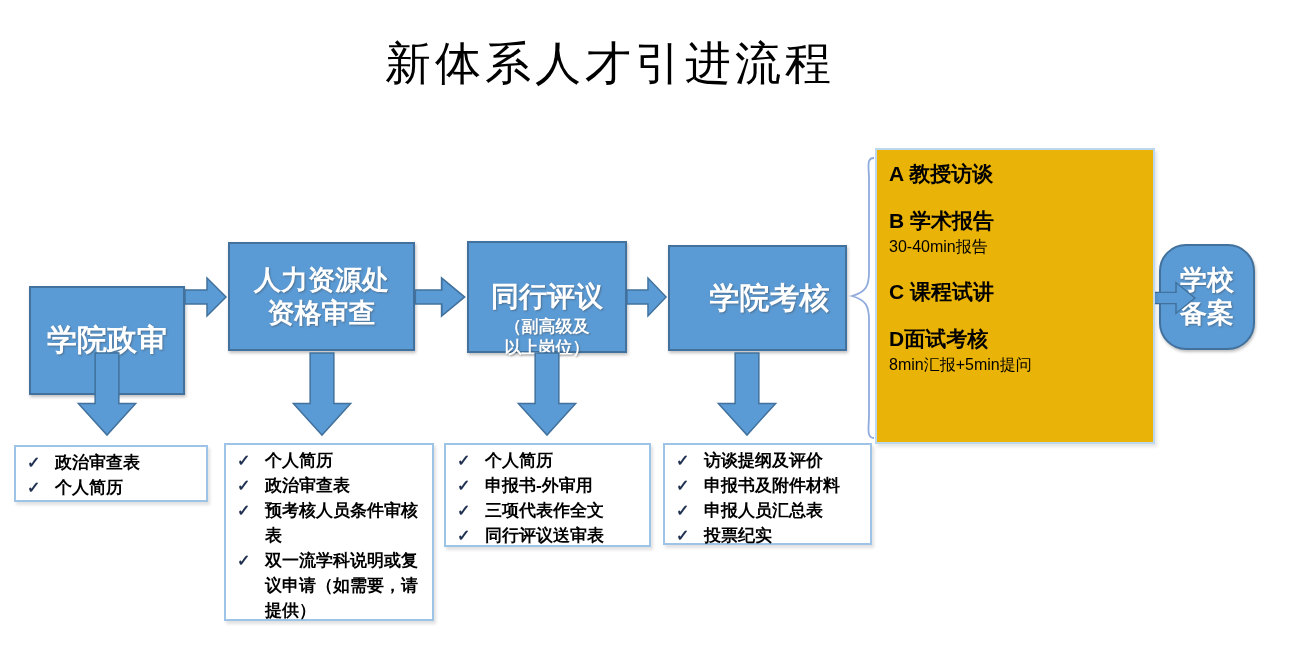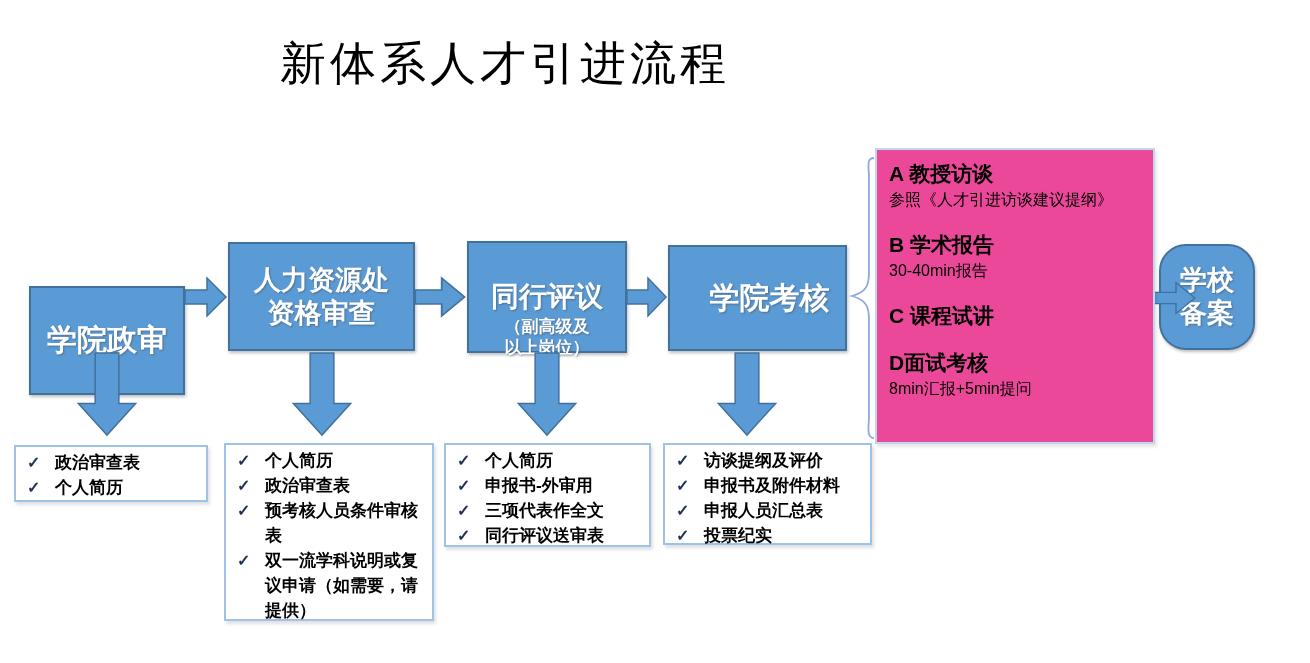--- a/index.html
+++ b/index.html
@@ -9,7 +9,7 @@
   }
   .title {
     position:absolute; left:280px; top:28px; width:660px; height:70px;
-    line-height:70px; text-align:left; font-size:46px; letter-spacing:4px;
+    line-height:70px; text-align:center; font-size:46px; letter-spacing:4px;
     color:#000; font-weight:500;
   }
   .stage {

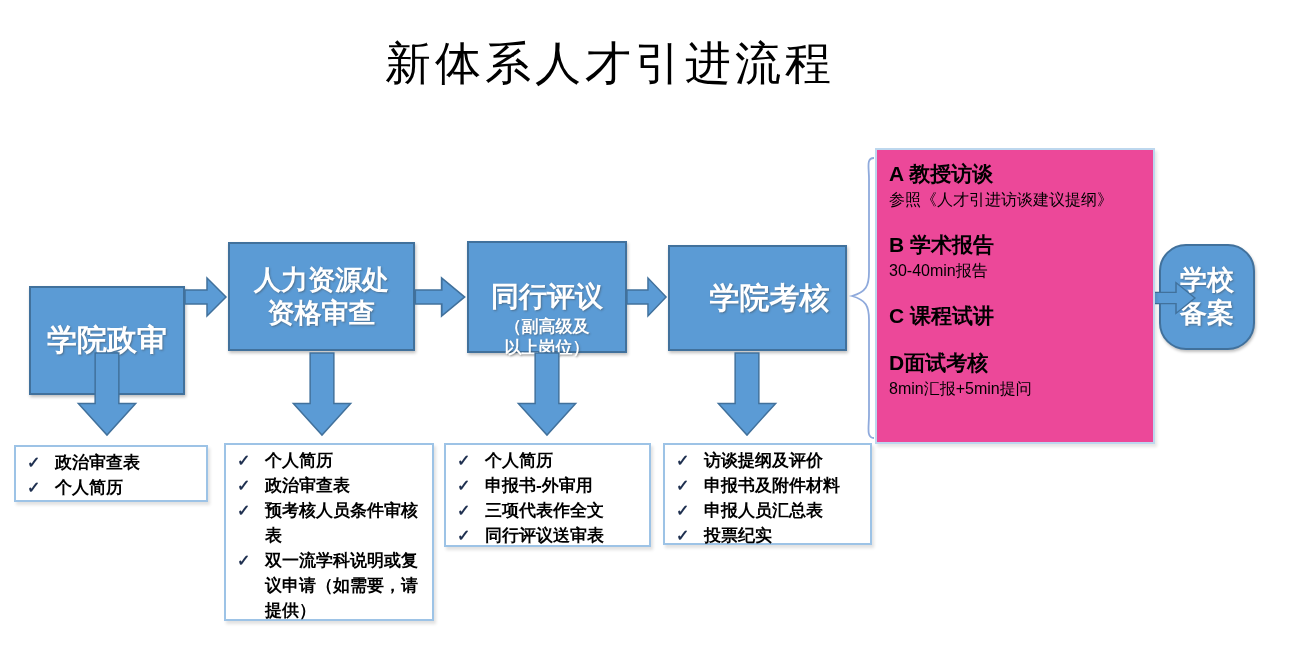--- a/index.html
+++ b/index.html
@@ -26,7 +26,7 @@
   .arrow-svg { position:absolute; display:block; }
   .panel {
     position:absolute; left:875px; top:148px; width:280px; height:296px;
-    background:#ec4899; border:2px solid #bdd7ee; padding:10px 12px;
+    background:#eab308; border:2px solid #bdd7ee; padding:10px 12px;
     box-shadow:2px 3px 3px rgba(0,0,0,0.10);
   }
   .panel-group { margin-bottom:19px; }

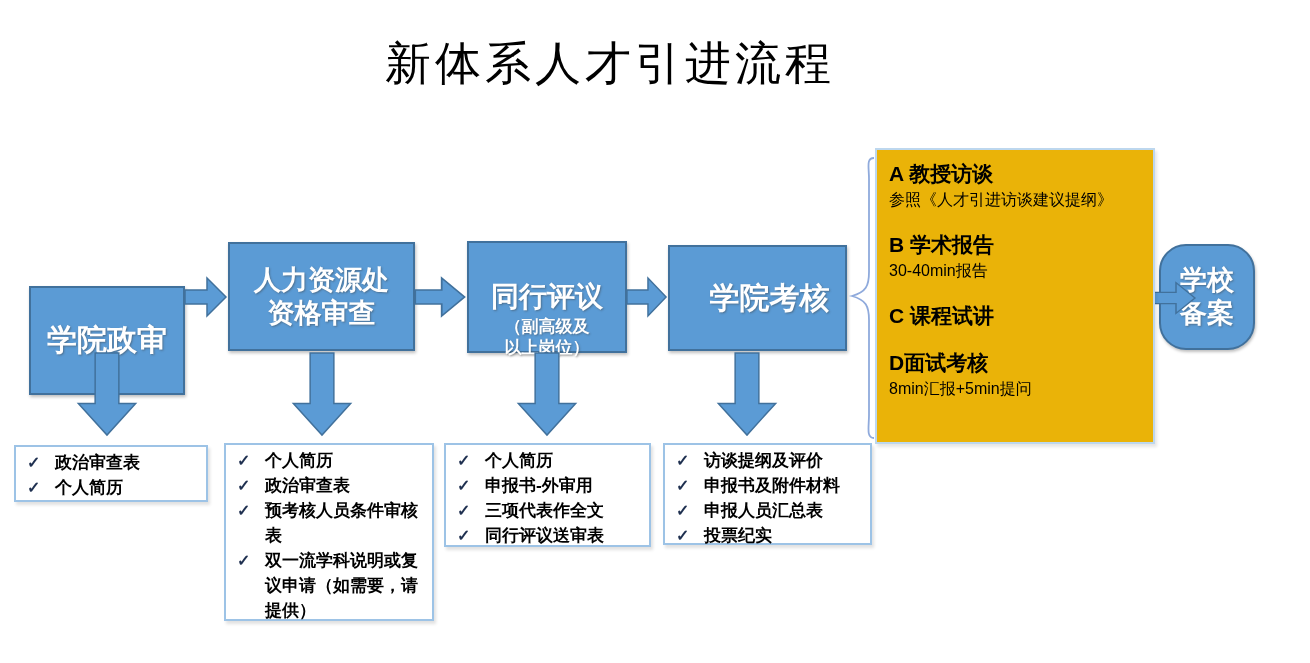--- a/index.html
+++ b/index.html
@@ -109,7 +109,6 @@
   <div class="panel">
     <div class="panel-group">
       <div class="panel-heading">A 教授访谈</div>
-      <div class="panel-detail">参照《人才引进访谈建议提纲》</div>
     </div>
     <div class="panel-group">
       <div class="panel-heading">B 学术报告</div>

